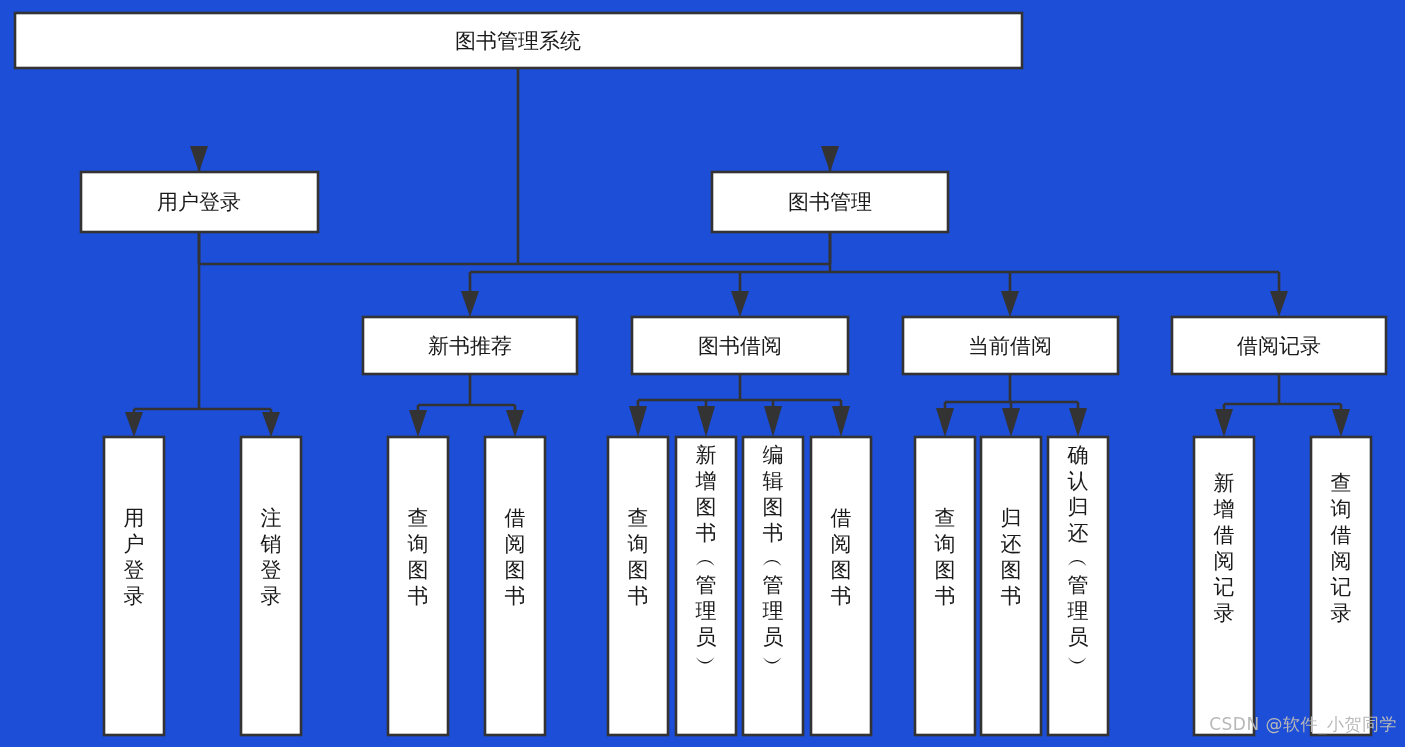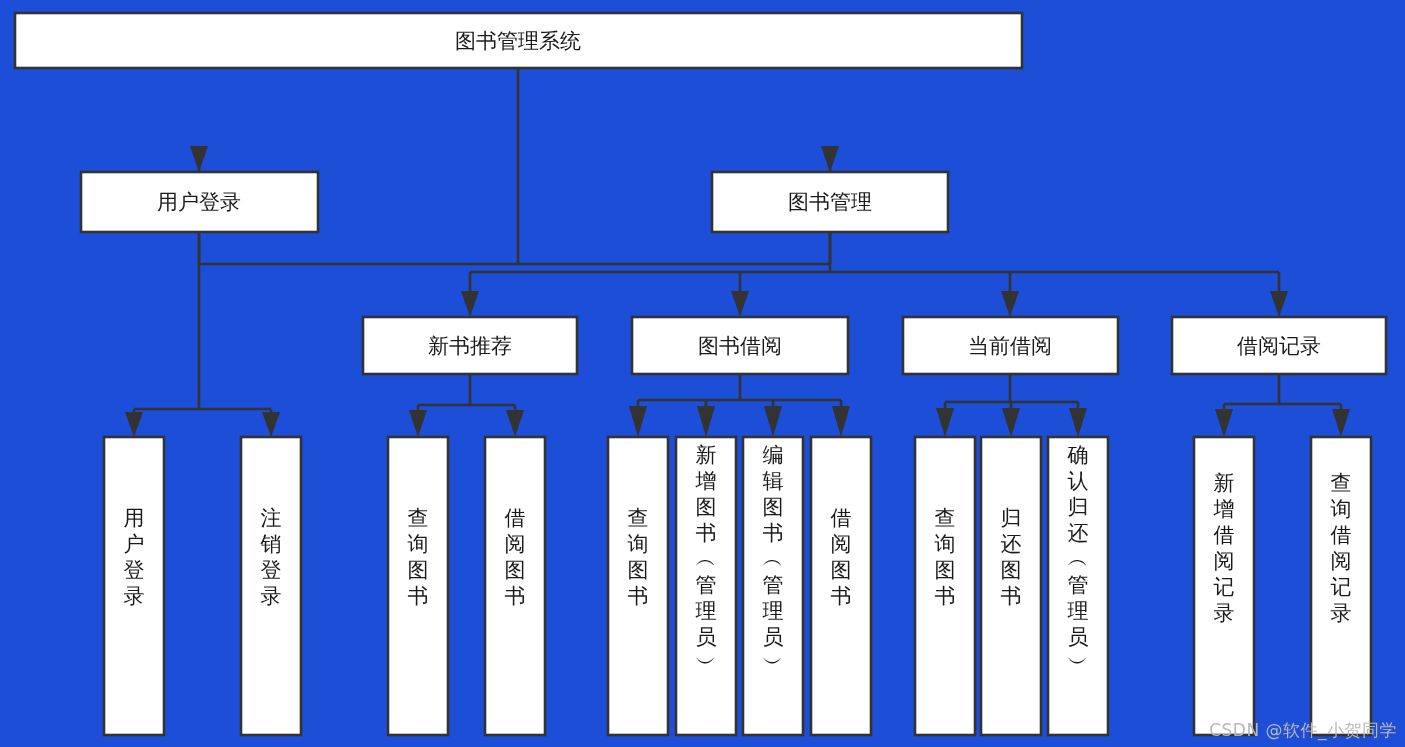--- a/index.html
+++ b/index.html
@@ -54,7 +54,7 @@
   .watermark {
     position: absolute;
     right: 8px;
-    bottom: 5px;
+    bottom: 11px;
     font-family: "DejaVu Sans", "Liberation Sans", sans-serif;
     font-size: 17px;
     color: #b8b8b8;

